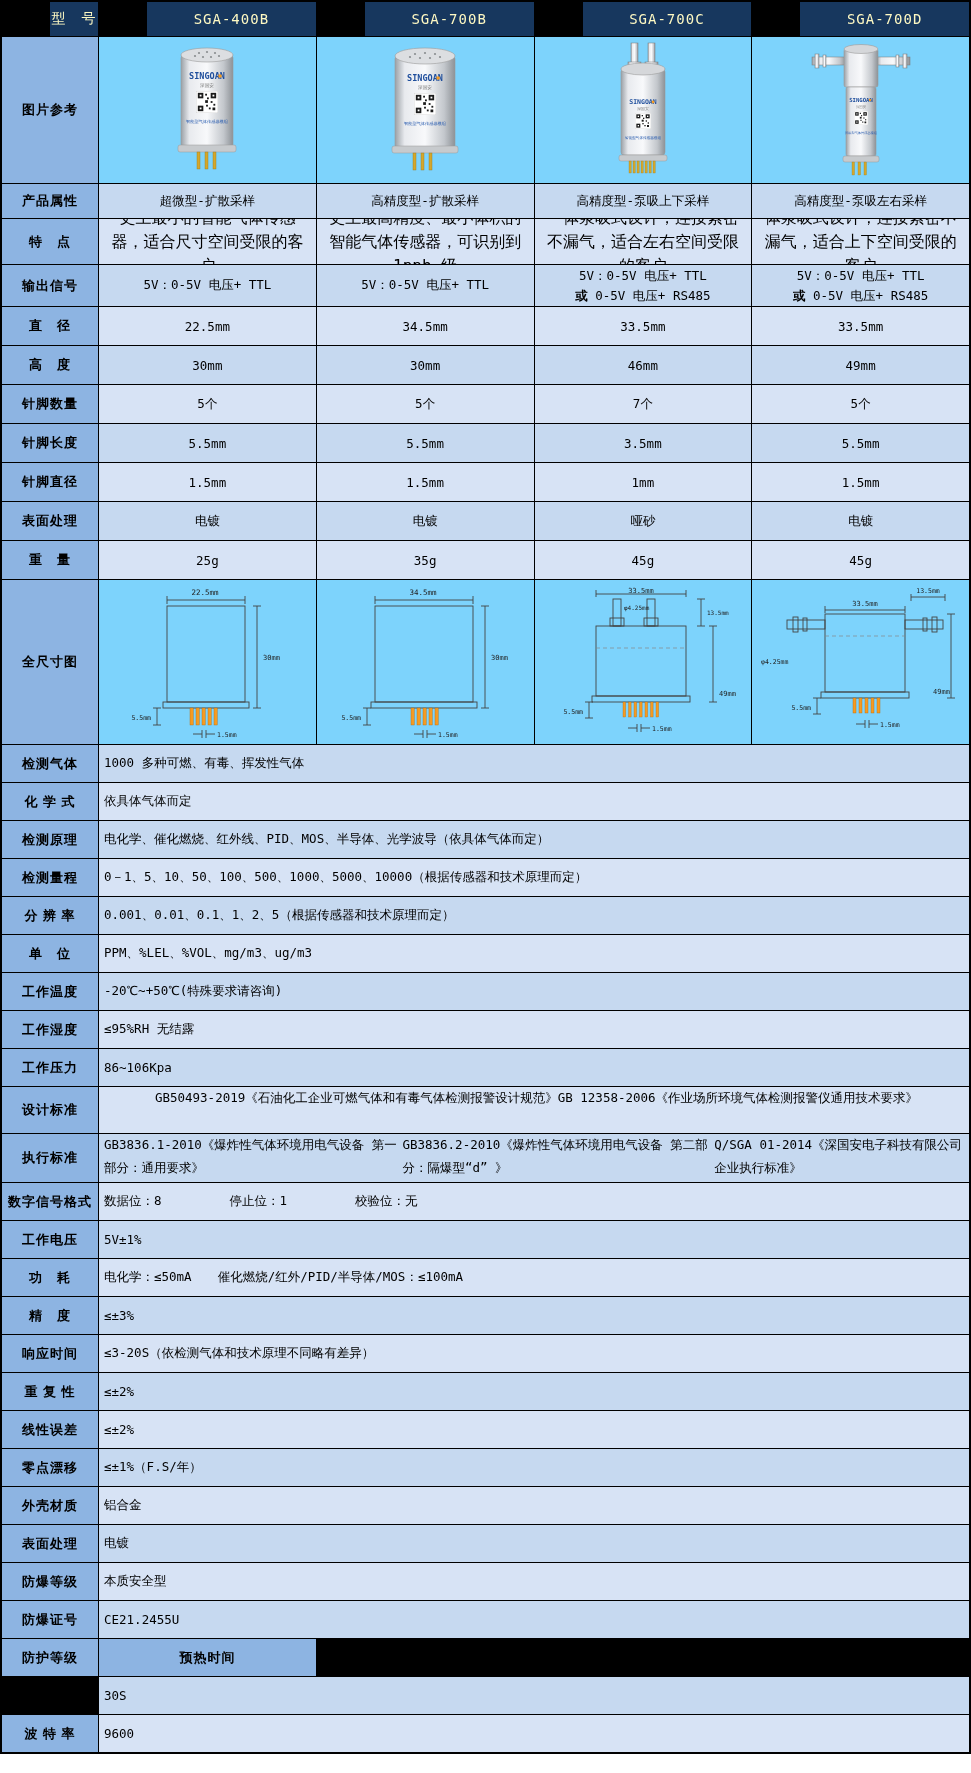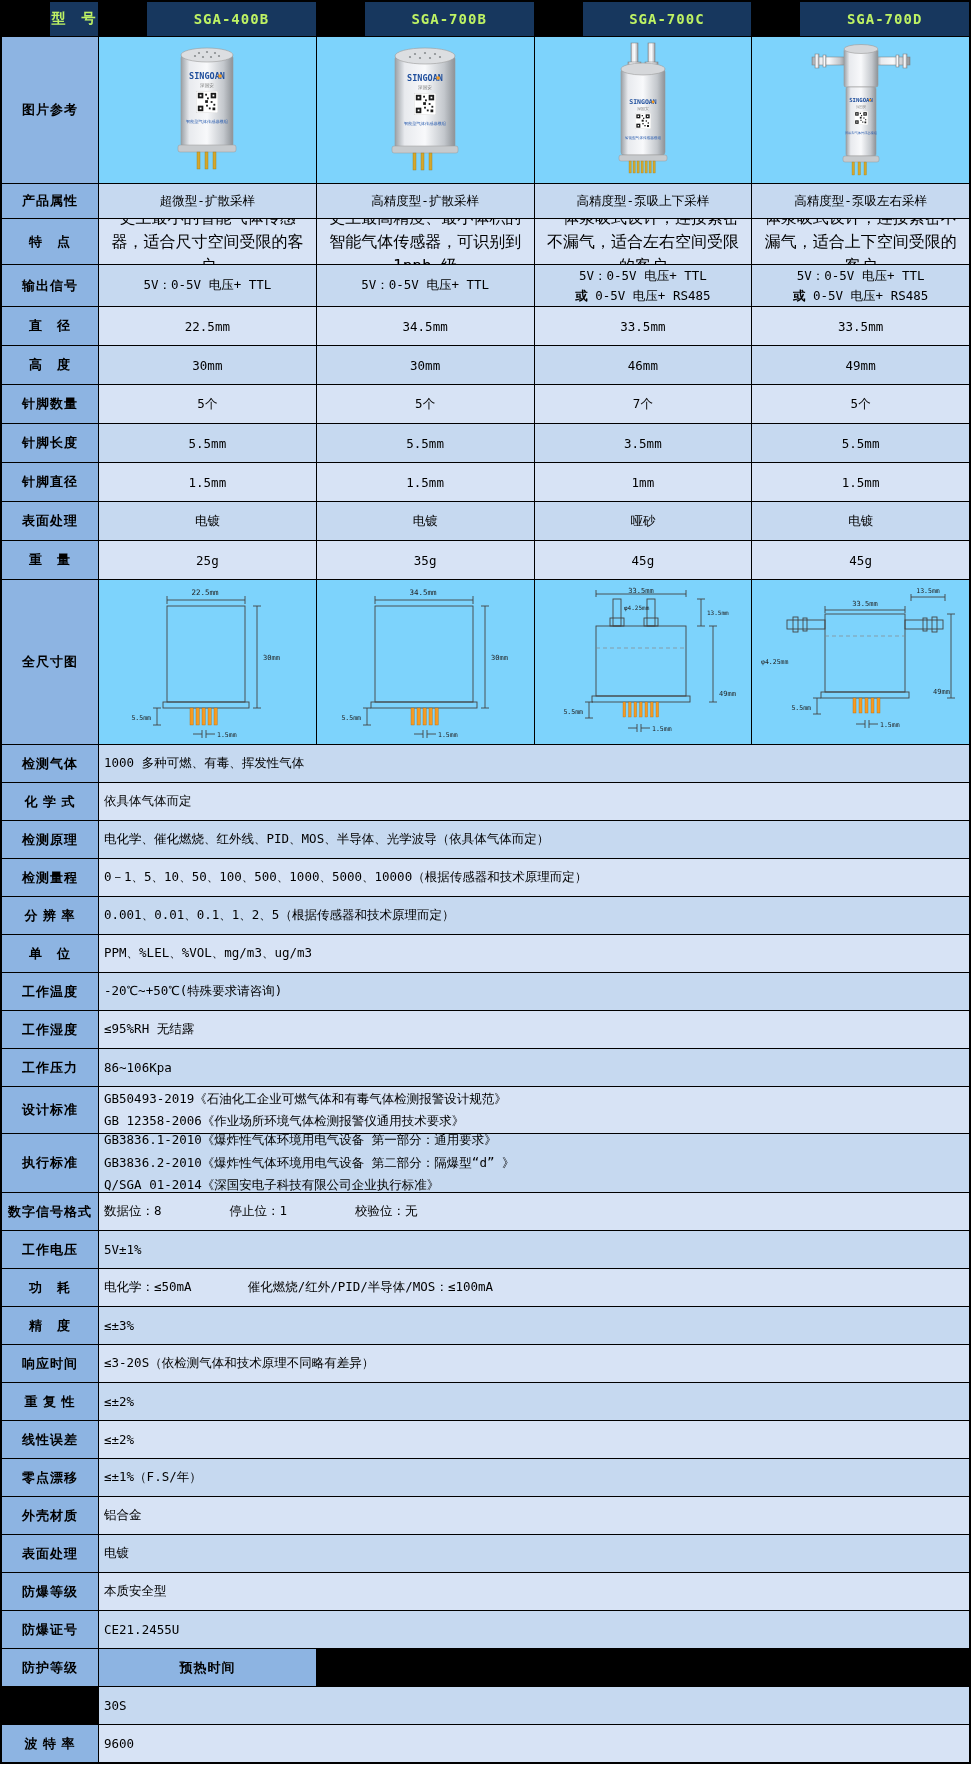--- a/index.html
+++ b/index.html
@@ -7,7 +7,7 @@
   .tbl{display:grid;grid-template-columns:96px 1fr 1fr 1fr 1fr;gap:1px;background:#000;border:2px solid #000;width:967px;}
   .cell{display:flex;align-items:center;justify-content:center;box-sizing:border-box;overflow:hidden;}
   .lbl{background:#8DB4E2;font-weight:bold;font-size:13px;text-align:center;letter-spacing:1px;}
-  .hdr{background:#17375E;color:#bef264;font-weight:bold;font-size:14px;
+  .hdr{background:#17375E;color:#fef9c3;font-weight:normal;font-size:14px;
        font-family:"DejaVu Sans Mono","Liberation Sans",monospace;letter-spacing:1px;margin-left:48px;}
   .val{font-size:12.5px;text-align:center;padding:2px 4px;
        font-family:"DejaVu Sans Mono","Liberation Sans",sans-serif;}

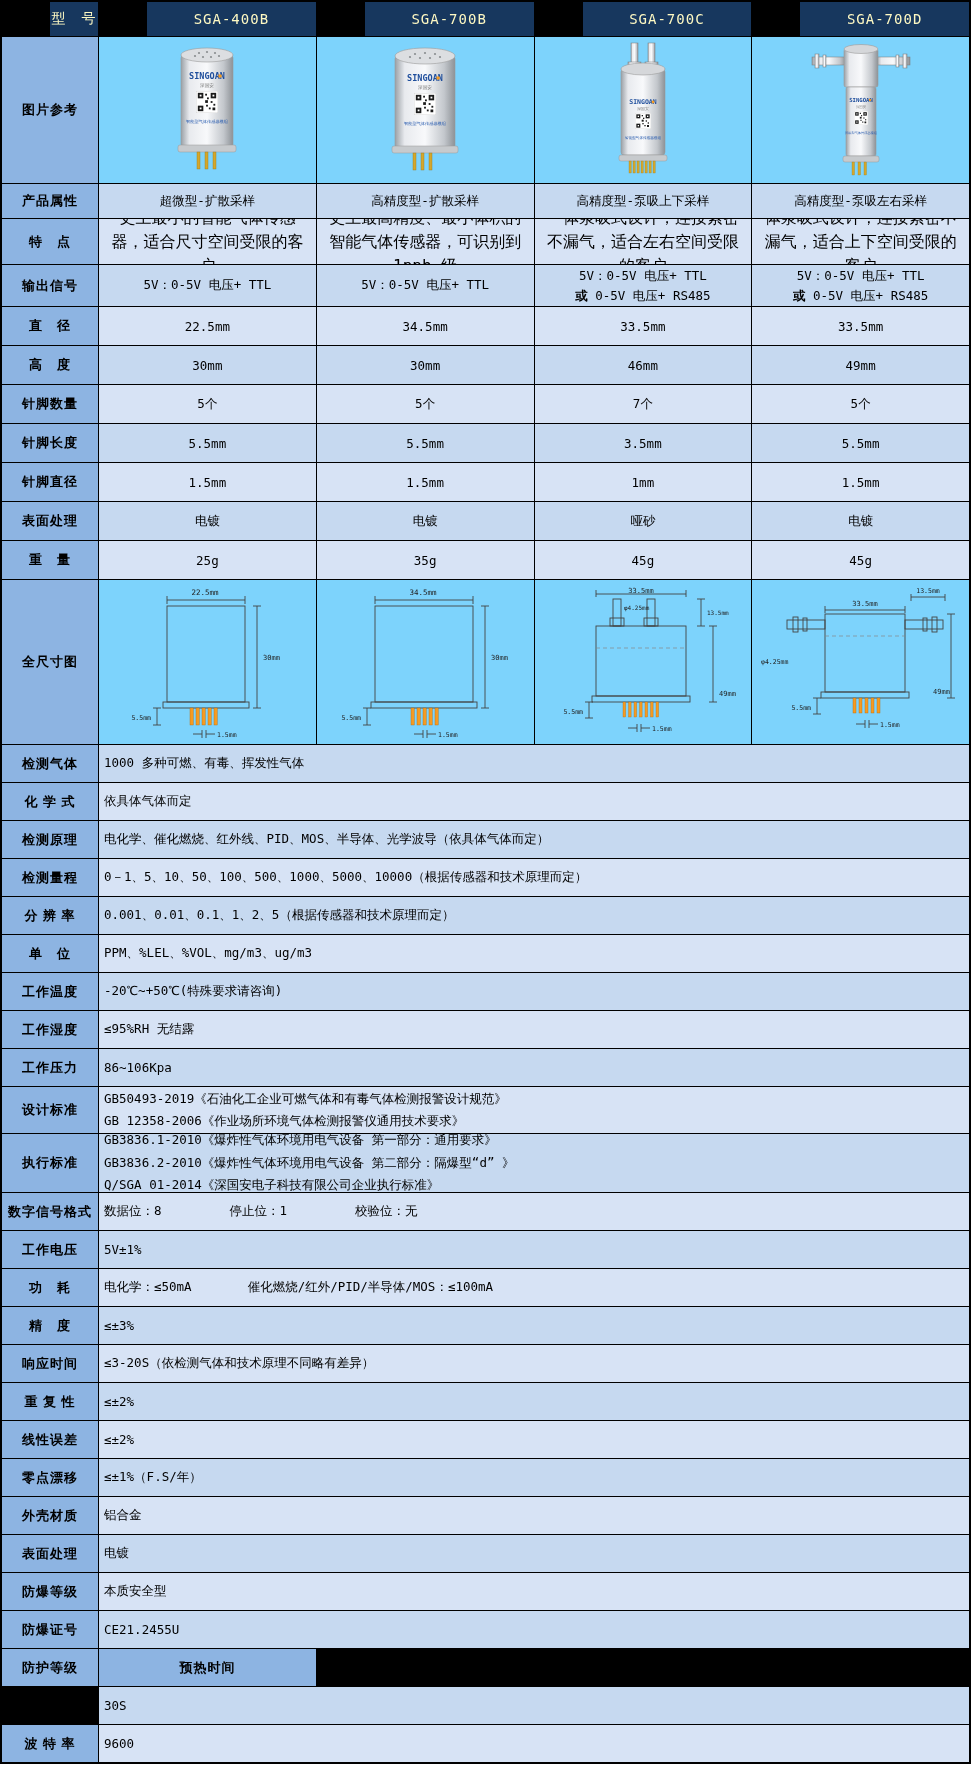--- a/index.html
+++ b/index.html
@@ -15,7 +15,7 @@
   .stack{flex-direction:column;line-height:1.55;}
   .specv{justify-content:flex-start;text-align:left;padding-left:5px;font-size:12.5px;
          font-family:"DejaVu Sans Mono","Liberation Sans",sans-serif;}
-  .lines{flex-direction:column;align-items:flex-start;justify-content:center;line-height:1.8;}
+  .lines{flex-direction:row;align-items:flex-start;justify-content:center;line-height:1.8;}
   .parts{gap:68px;}
   .parts2{gap:56px;}
   .rh0{height:34px}.rh1{height:146px}.rh2{height:34px}.rh3{height:45px}.rh4{height:41px}

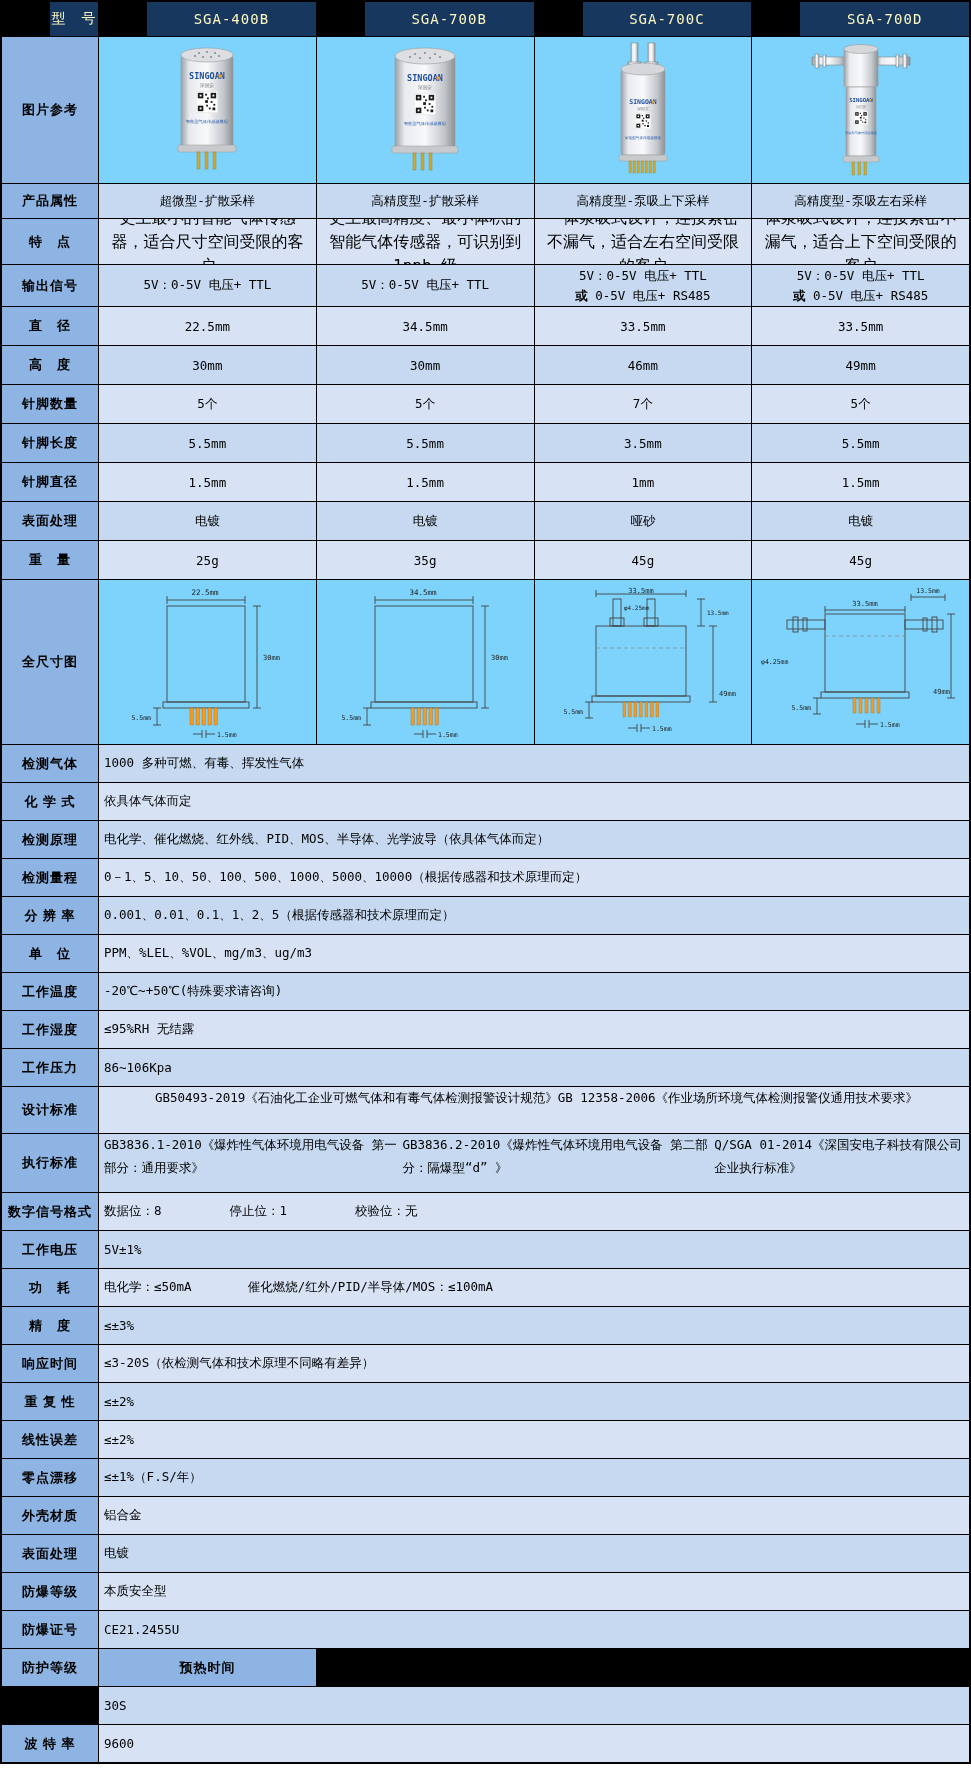--- a/index.html
+++ b/index.html
@@ -20,7 +20,7 @@
   .parts2{gap:56px;}
   .rh0{height:34px}.rh1{height:146px}.rh2{height:34px}.rh3{height:45px}.rh4{height:41px}
   .rh5{height:38px}.rh6{height:164px}
-  .rhS{height:37px}.rhD{height:46px}.rhE{height:58px}
+  .rhS{height:37px}.rhD{height:46px}.rhE{height:48px}
   .feat{font-size:16px;line-height:1.5;padding:14px 5px;text-align:center;}
   svg text{font-family:"DejaVu Sans Mono","Liberation Sans",monospace;}
   .dimwrap{align-items:flex-start;padding-top:4px;}

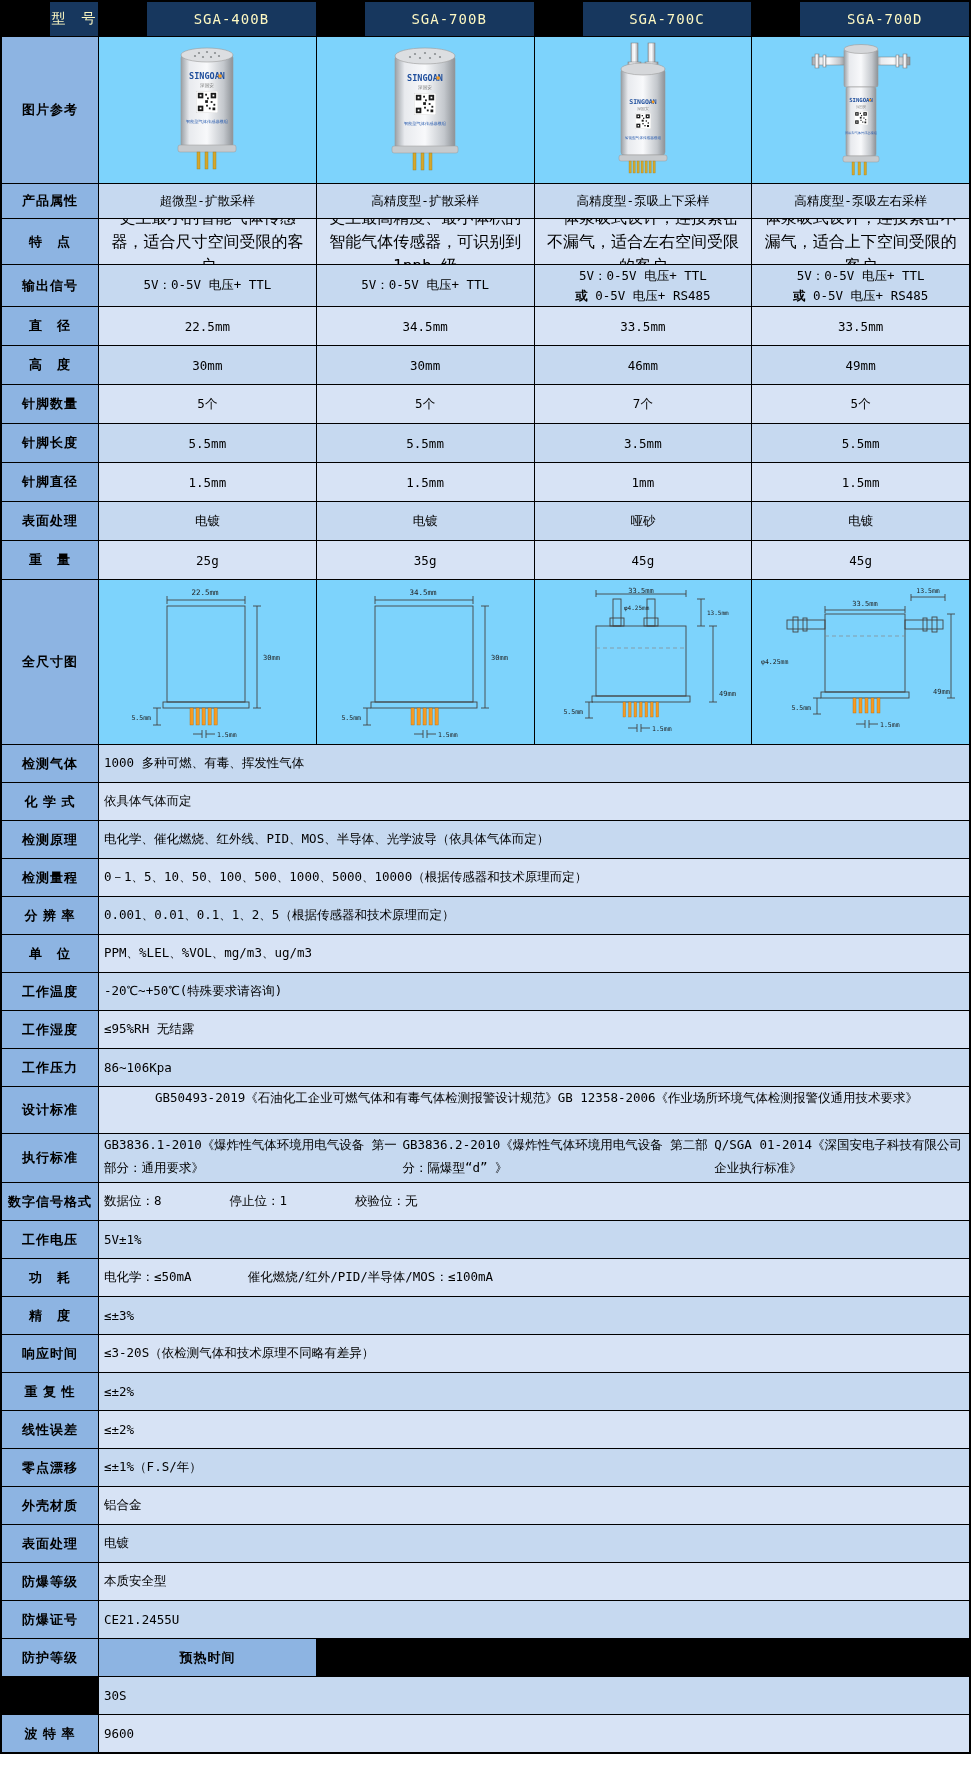--- a/index.html
+++ b/index.html
@@ -17,7 +17,7 @@
          font-family:"DejaVu Sans Mono","Liberation Sans",sans-serif;}
   .lines{flex-direction:row;align-items:flex-start;justify-content:center;line-height:1.8;}
   .parts{gap:68px;}
-  .parts2{gap:56px;}
+  .parts2{gap:26px;}
   .rh0{height:34px}.rh1{height:146px}.rh2{height:34px}.rh3{height:45px}.rh4{height:41px}
   .rh5{height:38px}.rh6{height:164px}
   .rhS{height:37px}.rhD{height:46px}.rhE{height:48px}

